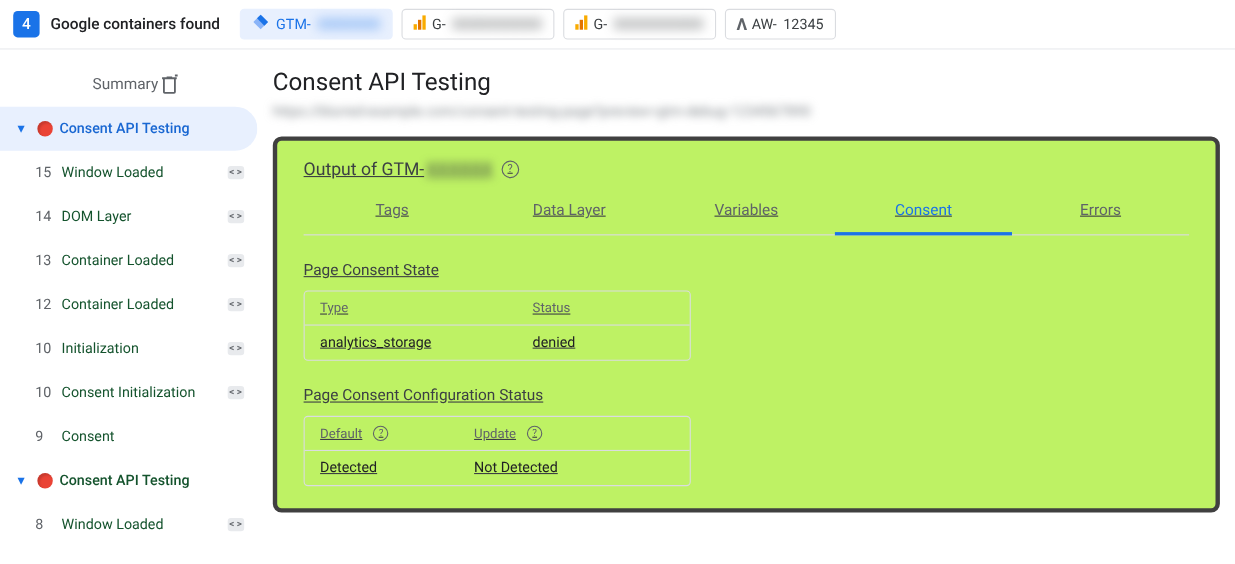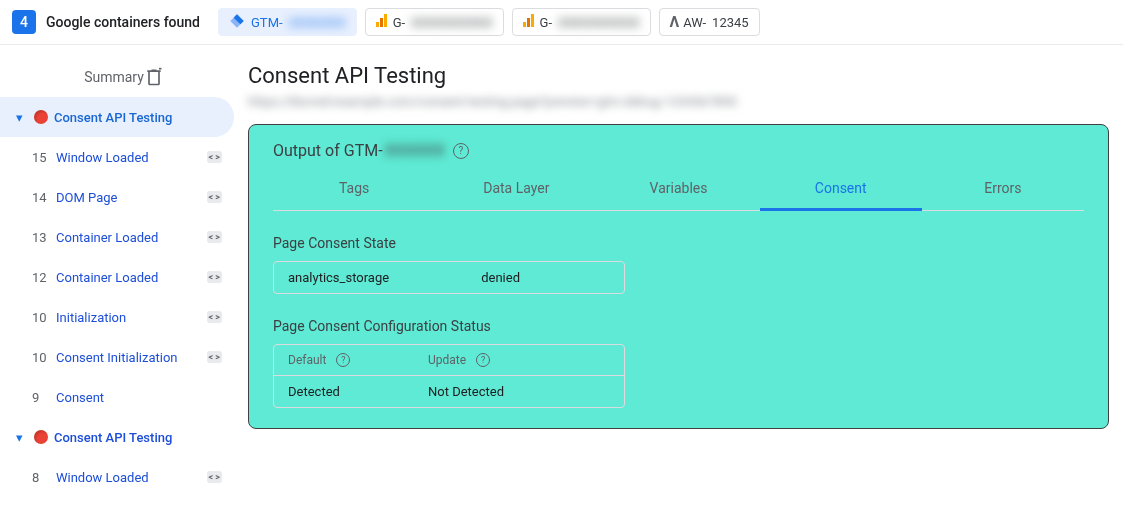--- a/index.html
+++ b/index.html
@@ -101,7 +101,7 @@
       margin-left: 16px;
       margin-right: 4px;
     }
-    .sidebar-item .label { flex: 1; color: #1d4ed8;}
+    .sidebar-item .label { flex: 1; color: #14532d;}
     .sidebar-item.active .label,
     .sidebar-item.active .num { color: #1967d2; }
     .code-chip {

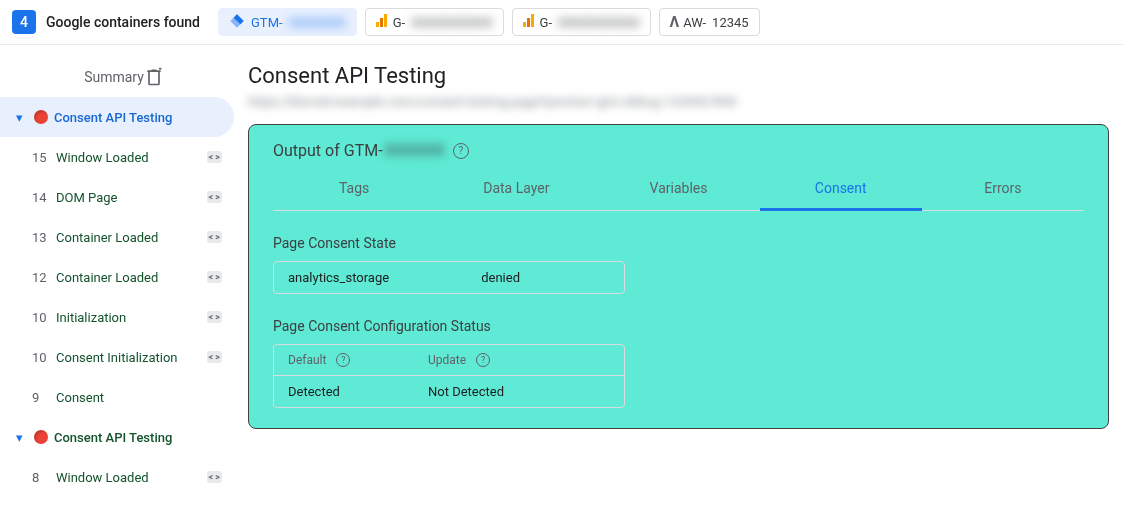--- a/index.html
+++ b/index.html
@@ -136,10 +136,11 @@
       overflow: hidden;
     }
     .card {
-      border: 1px solid #404040;
+      border: 4px solid #404040;
       border-radius: 8px;
       padding: 16px 24px 20px 24px;
-      background: #5eead4;
+      background: #bef264;
+      text-decoration: underline;
     }
     .output-line {
       display: flex;

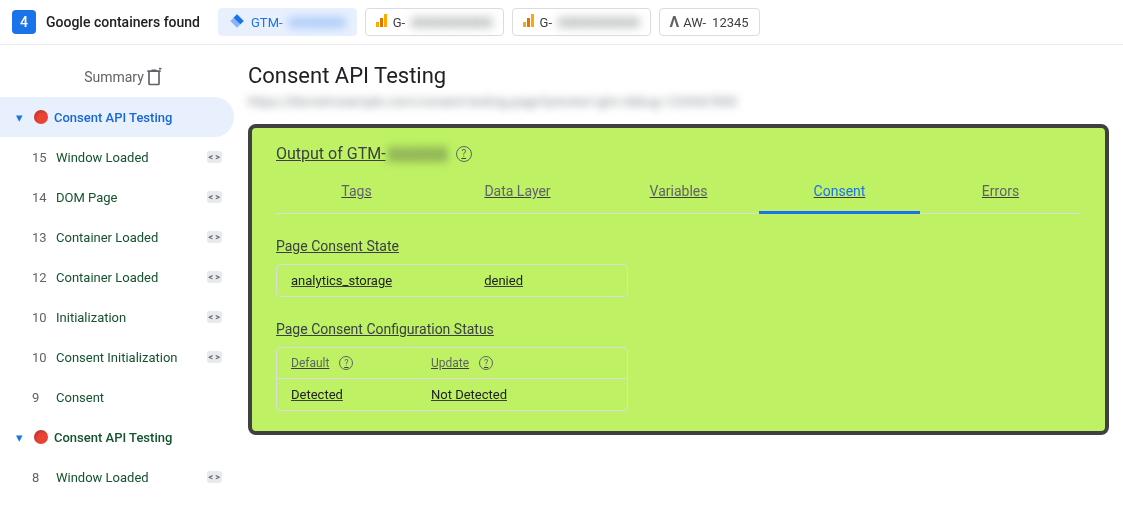--- a/index.html
+++ b/index.html
@@ -283,7 +283,7 @@
         </div>
         <div class="sidebar-item">
           <span class="num">14</span>
-          <span class="label">DOM Page</span>
+          <span class="label">DOM Layer</span>
           <span class="code-chip">&lt; &gt;</span>
         </div>
         <div class="sidebar-item">

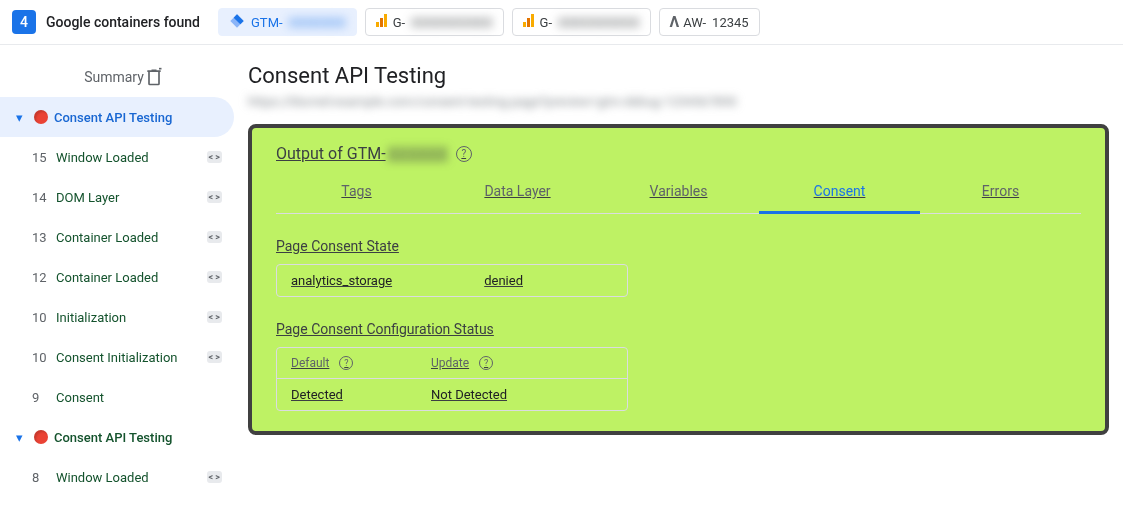--- a/index.html
+++ b/index.html
@@ -344,6 +344,10 @@
 
       <div class="section-heading-sm">Page Consent State</div>
       <div class="mini-table">
+        <div class="hdr">
+          <div class="c1">Type</div>
+          <div class="c2">Status</div>
+        </div>
         <div class="row">
           <div class="c1">analytics_storage</div>
           <div class="c2">denied</div>

